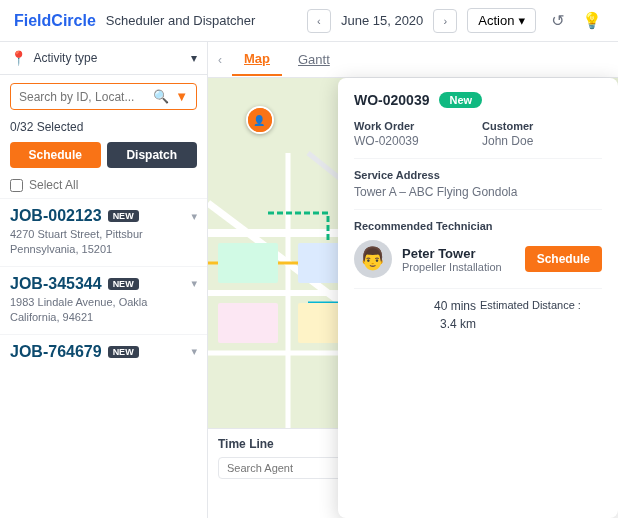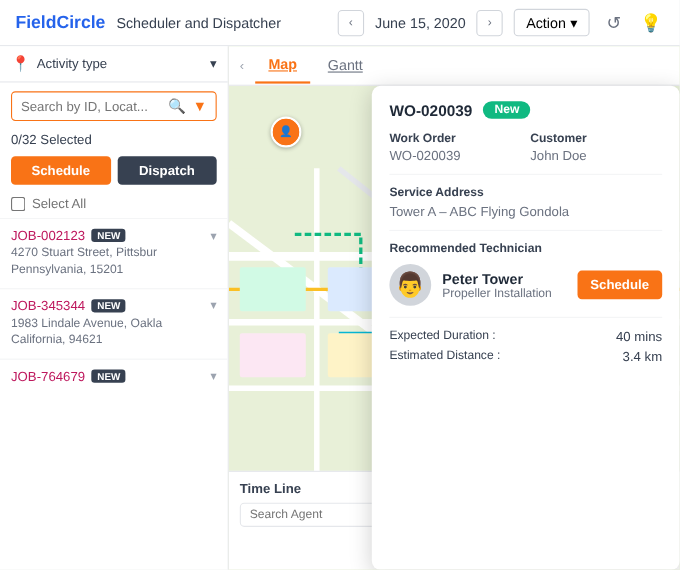--- a/index.html
+++ b/index.html
@@ -162,9 +162,9 @@
       gap: 6px;
     }
     .job-id {
-      font-size: 12px;
-      font-weight: 400;
-      color: #be185d;
+      font-size: 16px;
+      font-weight: 700;
+      color: #0c4a6e;
     }
     .badge-new {
       background: #374151;

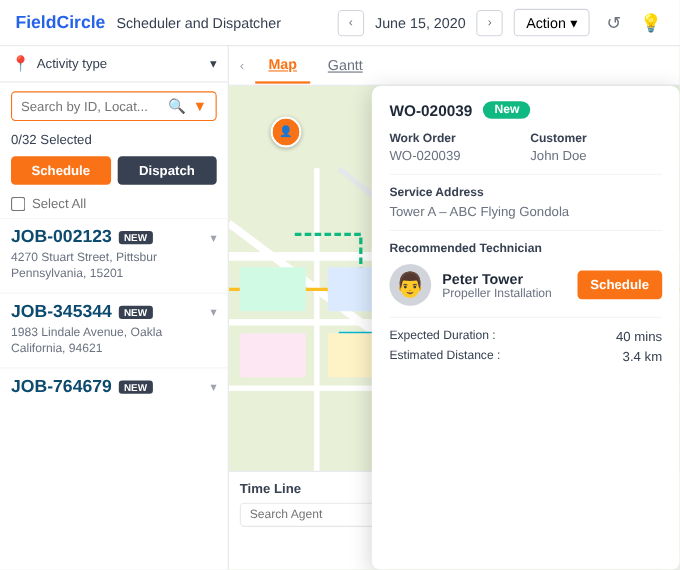--- a/index.html
+++ b/index.html
@@ -615,7 +615,6 @@
       </div>
 
       <div class="popup-footer">
-        <div class="footer-label">Expected Duration :</div>
         <div class="footer-value">40 mins</div>
         <div class="footer-label">Estimated Distance :</div>
         <div class="footer-value">3.4 km</div>

